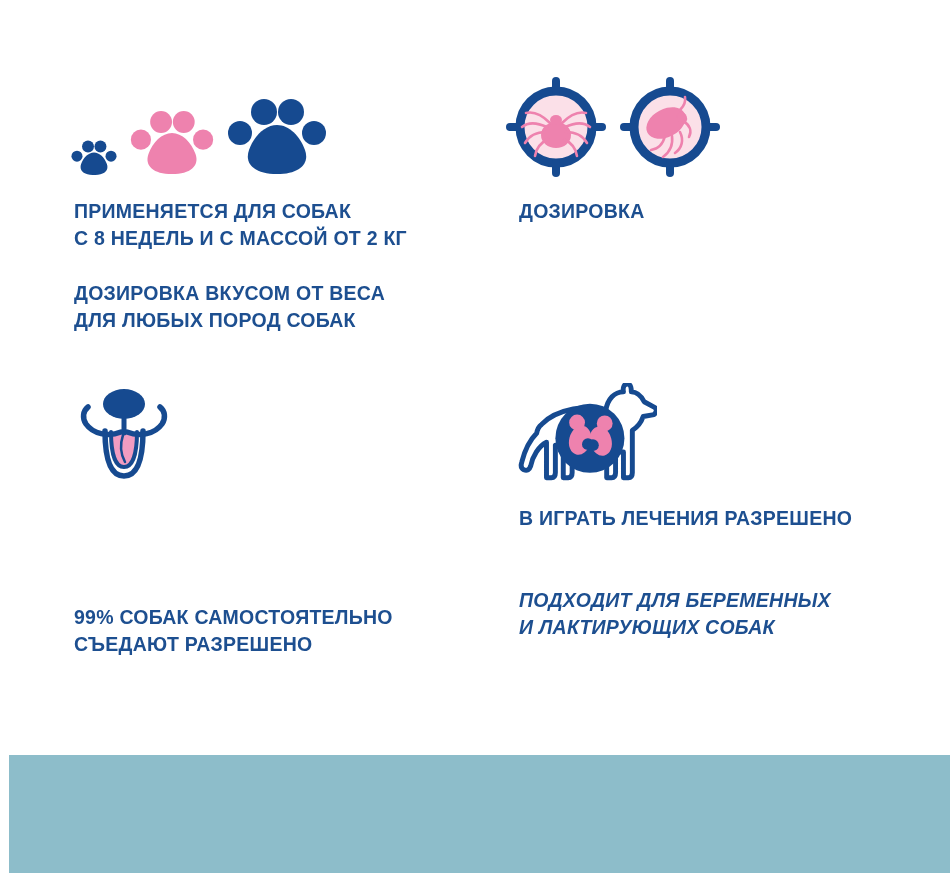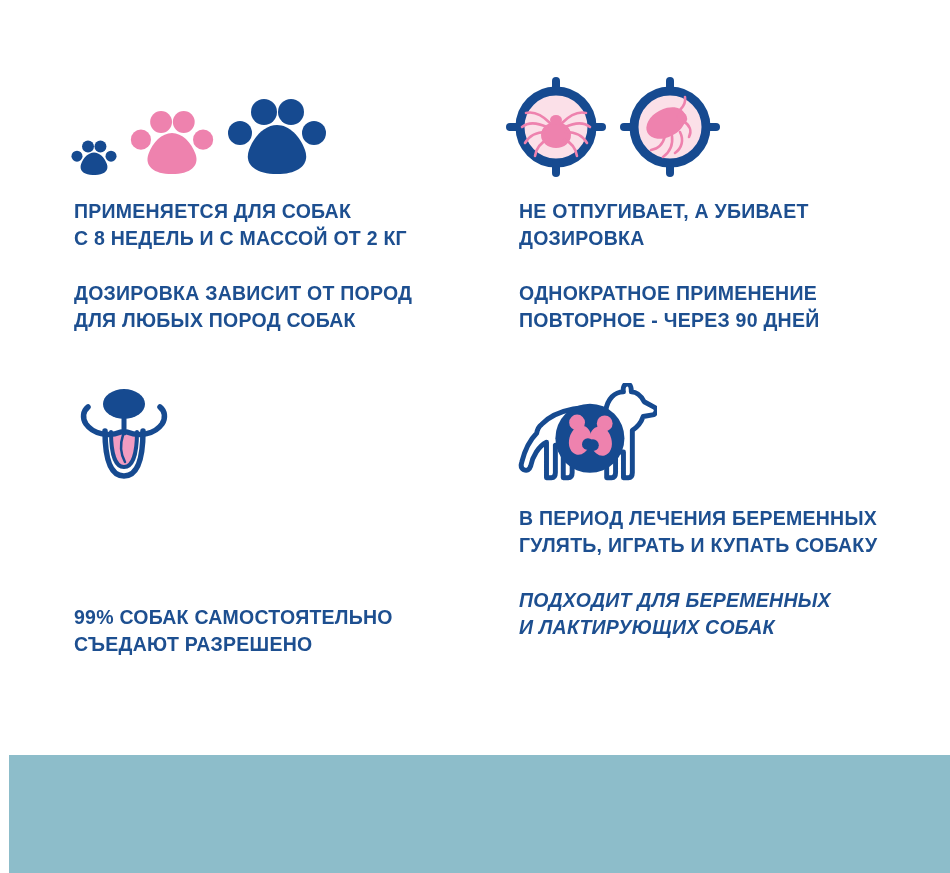--- a/index.html
+++ b/index.html
@@ -116,7 +116,6 @@
     </svg>
   </div>
   <div class="tblock sec2-t1">
-    <div>НЕ ОТПУГИВАЕТ, А УБИВАЕТ</div>
     <div>ДОЗИРОВКА</div>
   </div>
   <div class="tblock sec2-t2">

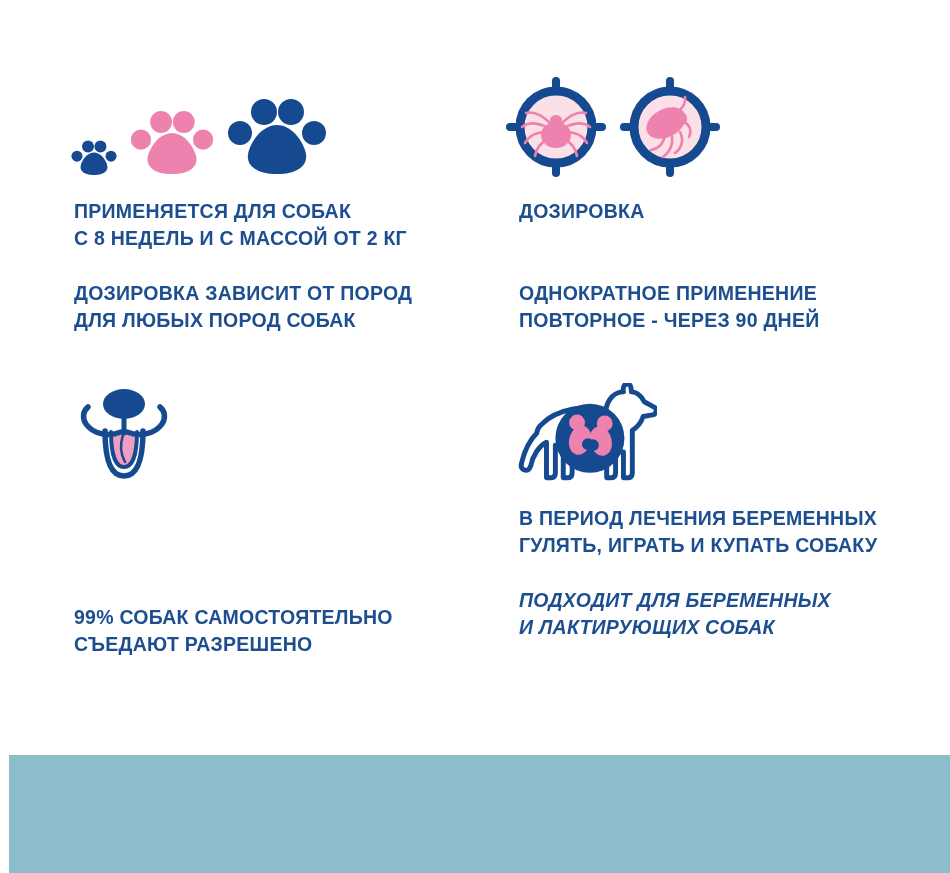--- a/index.html
+++ b/index.html
@@ -66,7 +66,7 @@
     <div>С 8 НЕДЕЛЬ И С МАССОЙ ОТ 2 КГ</div>
   </div>
   <div class="tblock sec1-t2">
-    <div>ДОЗИРОВКА ЗАВИСИТ ОТ ПОРОД</div>
+    <div>ДОЗИРОВКА ВКУСОМ ОТ ВЕСА</div>
     <div>ДЛЯ ЛЮБЫХ ПОРОД СОБАК</div>
   </div>
 

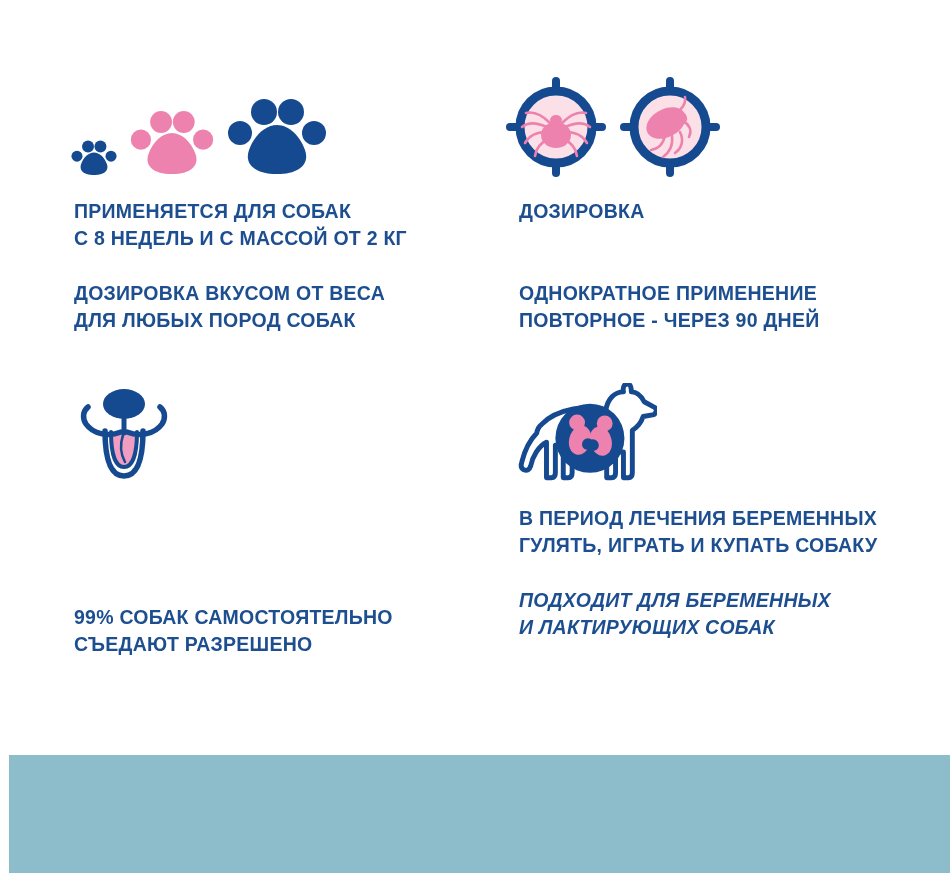--- a/index.html
+++ b/index.html
@@ -118,10 +118,6 @@
   <div class="tblock sec2-t1">
     <div>ДОЗИРОВКА</div>
   </div>
-  <div class="tblock sec2-t2">
-    <div>ОДНОКРАТНОЕ ПРИМЕНЕНИЕ</div>
-    <div>ПОВТОРНОЕ - ЧЕРЕЗ 90 ДНЕЙ</div>
-  </div>
 
   <div class="iconbox sec3-icon">
     <svg width="104" height="100" viewBox="0 0 104 100">

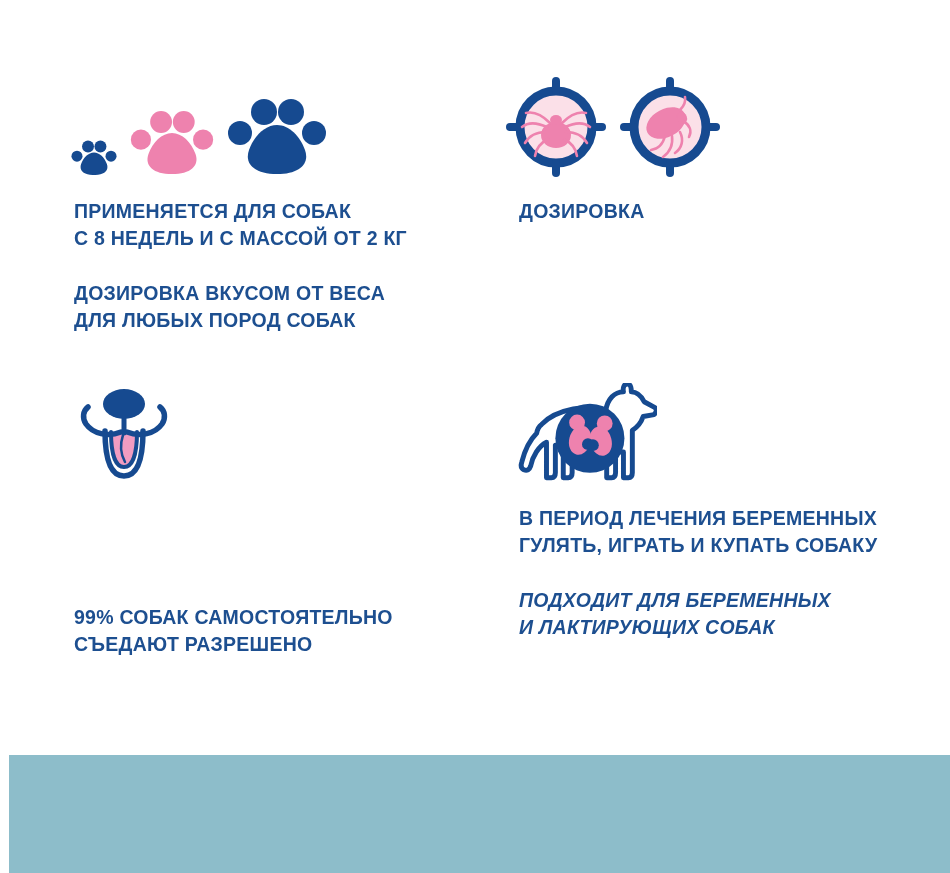--- a/index.html
+++ b/index.html
@@ -148,7 +148,7 @@
     </svg>
   </div>
   <div class="tblock sec4-t1">
-    <div>В ПЕРИОД ЛЕЧЕНИЯ БЕРЕМЕННЫХ</div>
+    <div>В ИГРАТЬ ЛЕЧЕНИЯ РАЗРЕШЕНО</div>
     <div>ГУЛЯТЬ, ИГРАТЬ И КУПАТЬ СОБАКУ</div>
   </div>
   <div class="tblock sec4-t2">

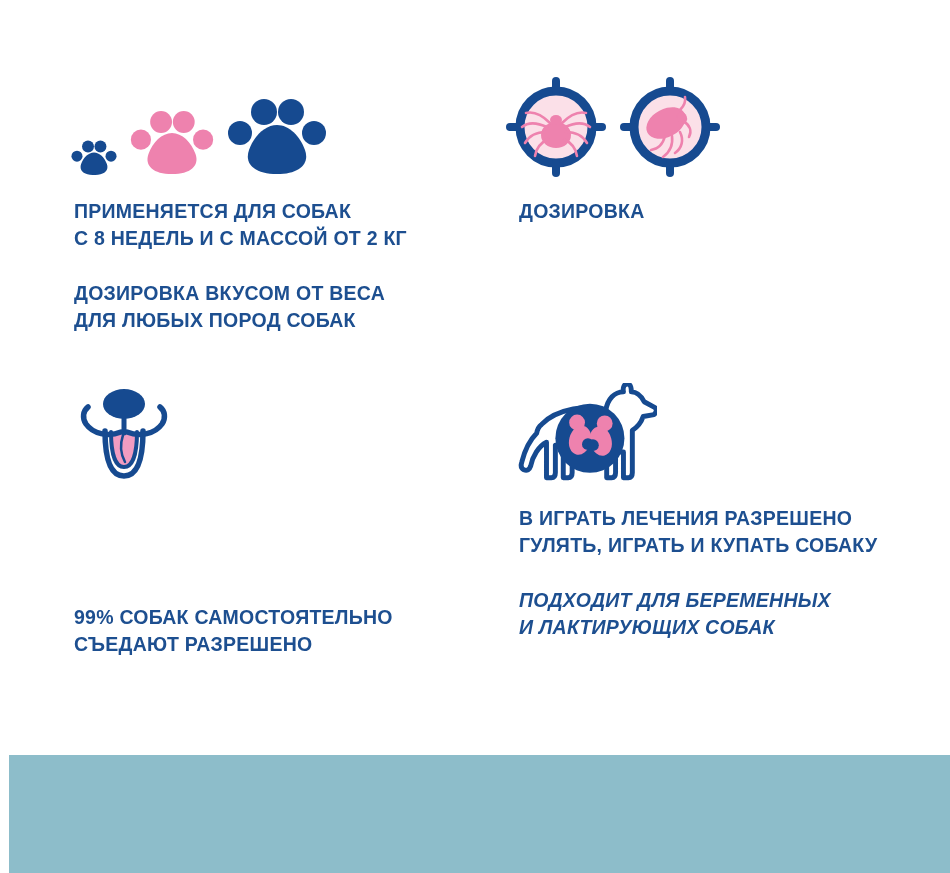--- a/index.html
+++ b/index.html
@@ -149,7 +149,6 @@
   </div>
   <div class="tblock sec4-t1">
     <div>В ИГРАТЬ ЛЕЧЕНИЯ РАЗРЕШЕНО</div>
-    <div>ГУЛЯТЬ, ИГРАТЬ И КУПАТЬ СОБАКУ</div>
   </div>
   <div class="tblock sec4-t2">
     <div>ПОДХОДИТ ДЛЯ БЕРЕМЕННЫХ</div>

